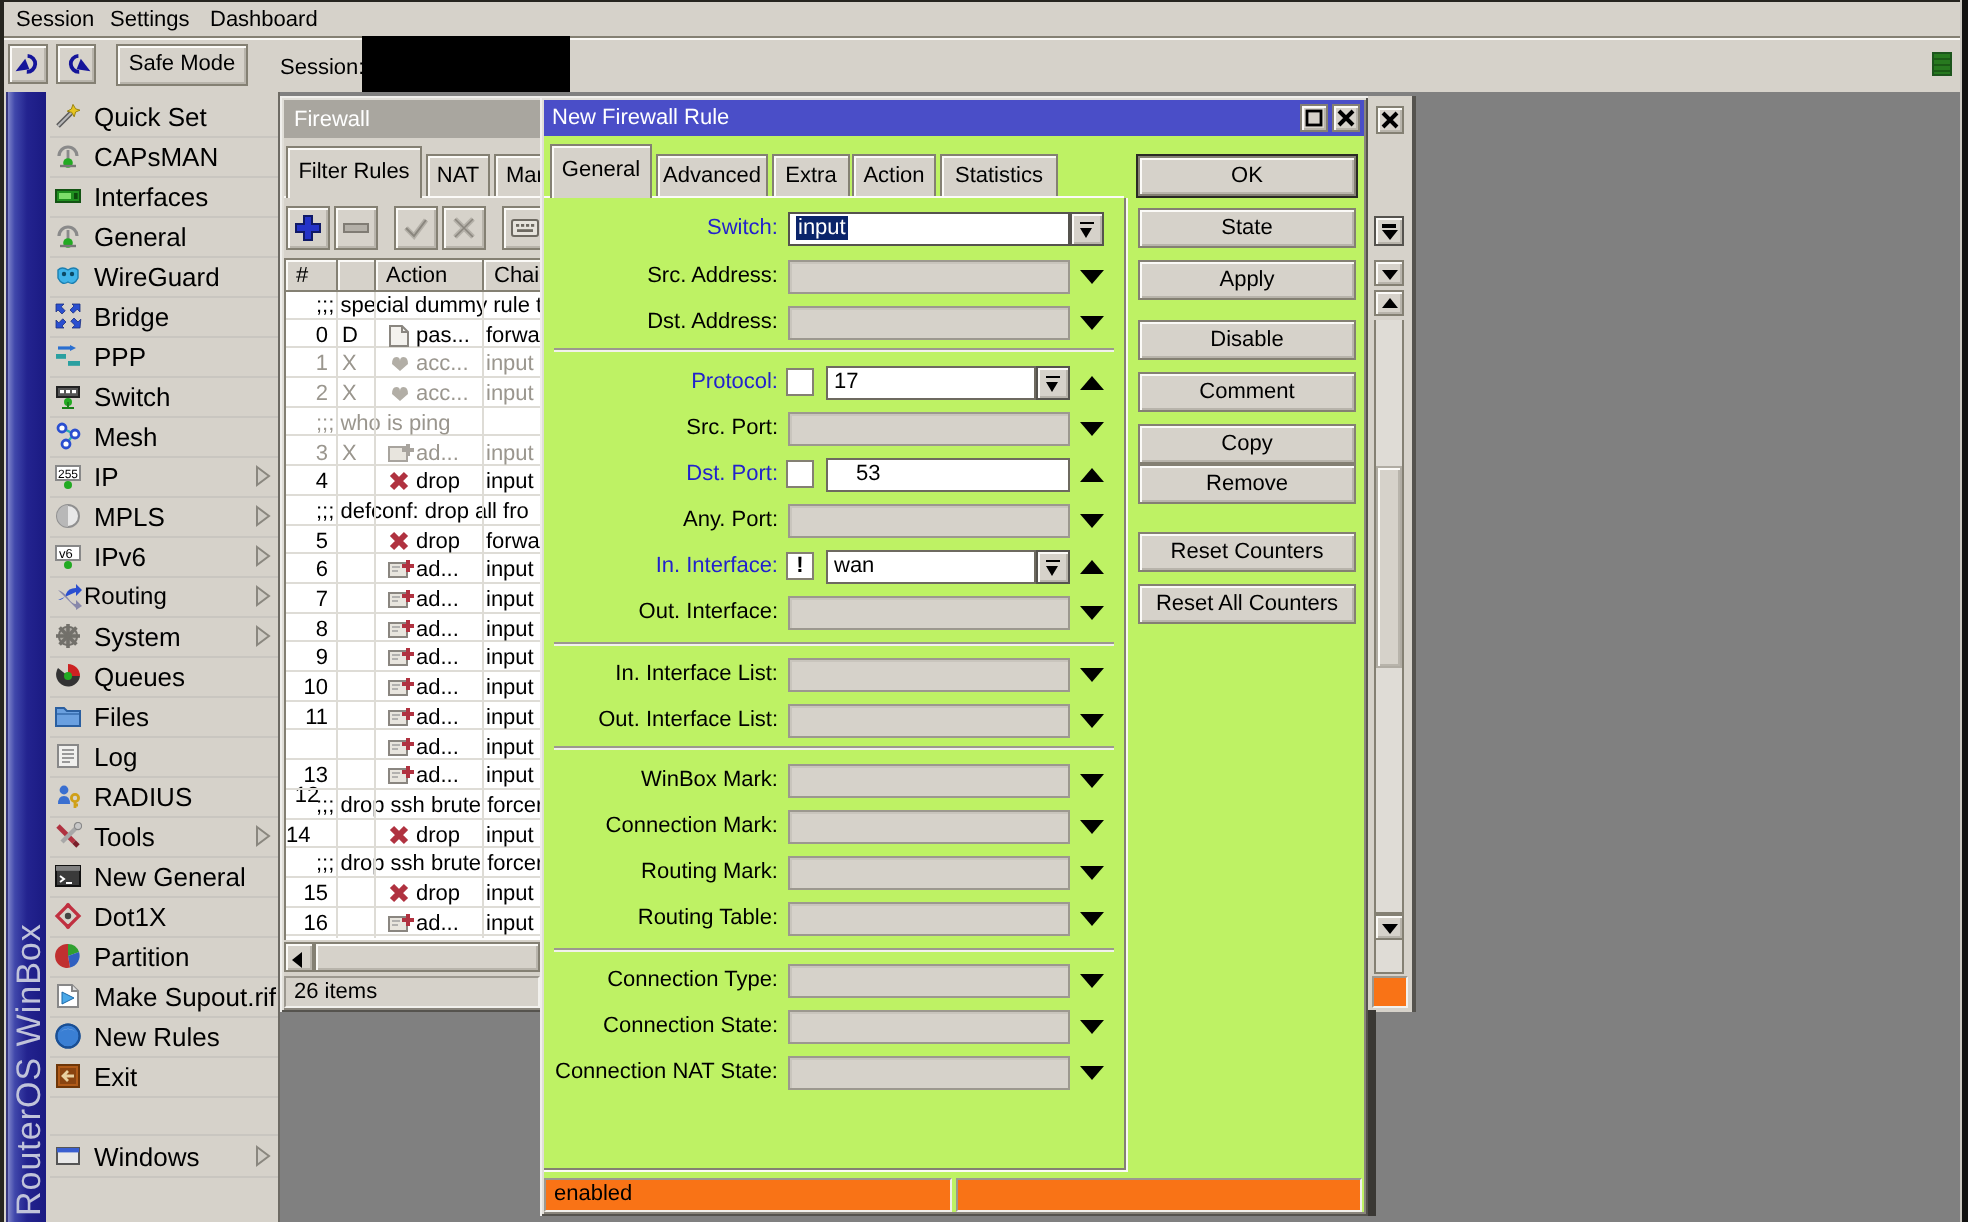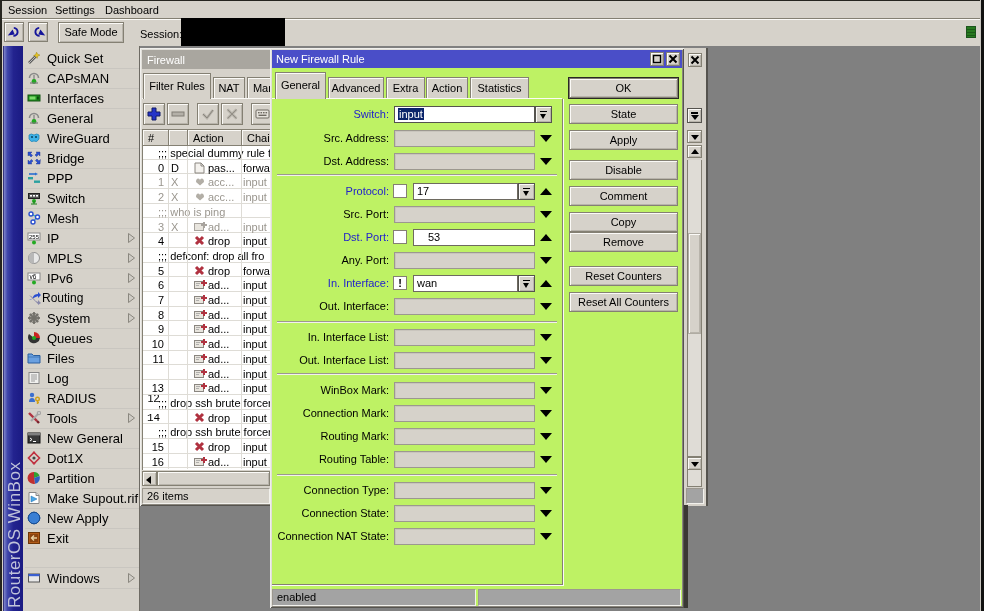--- a/index.html
+++ b/index.html
@@ -468,7 +468,7 @@
 <span class="cell" style="left:15px;top:1px;color:#000;">;;; drop ssh brute forcers</span>
 </div>
 <div class="a" style="left:0;top:264.6px;width:127px;height:13.7px;border-bottom:1px solid #dedcd6;">
-<span class="cell" style="left:0;top:1px;width:21px;text-align:center;color:#000;font-family:Liberation Mono, monospace;">14</span>
+<span class="cell" style="left:0;top:1px;width:21px;text-align:left;color:#000;">14</span>
 <span class="cell" style="left:28px;top:1px;color:#000;"></span>
 <span class="a" style="left:51px;top:1px;"><svg width="11" height="11">
           <path d="M2 2 L9 9 M9 2 L2 9" stroke="#b03240" stroke-width="3"></path>

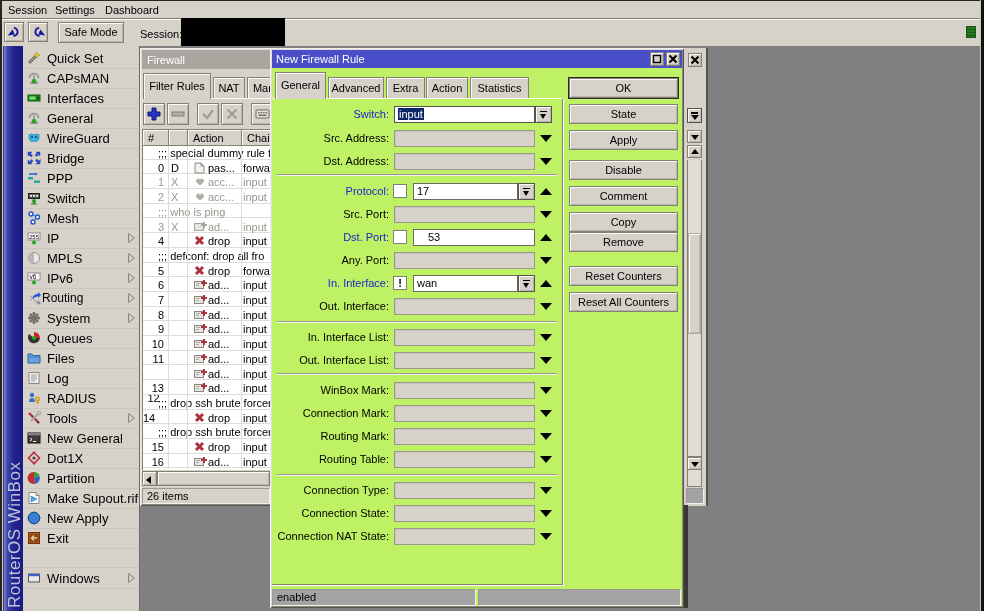--- a/index.html
+++ b/index.html
@@ -250,7 +250,7 @@
       <path d="M3 5 Q7 2 11 5 Q9 3.4 7 3.4 Q5 3.4 3 5Z" fill="#bcd8f4"></path>
       <circle cx="7" cy="7" r="5.8" fill="none" stroke="#1a4f94"></circle>
     </svg></div>
-<div class="a" style="left:47px;top:511px;font-size:13px;">New Apply</div>
+<div class="a" style="left:47px;top:511px;font-size:13px;">New Rules</div>
 <div class="a" style="left:25px;top:528px;width:114px;height:1px;background:#c9c6c0;"></div>
 <div class="a" style="left:27px;top:531px;width:14px;height:14px;"><svg width="14" height="14">
       <rect x="1.5" y="1.5" width="11" height="11" fill="#b05a18" stroke="#6e3608"></rect>

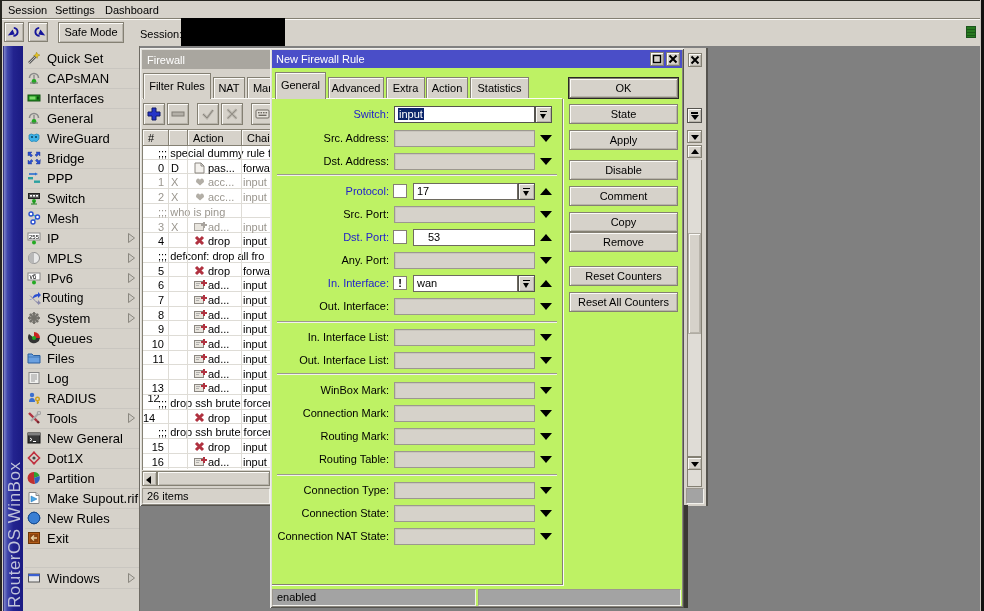--- a/index.html
+++ b/index.html
@@ -6,7 +6,7 @@
 .a { position:absolute; }
 .raised { background:#d6d2ca; border:1px solid #848073; box-shadow: inset 1px 1px 0 #fbfaf7, inset -1px -1px 0 #b8b4ab; }
 .btn { background:#d6d2ca; border:1px solid #848073; box-shadow: inset 1px 1px 0 #fbfaf7, inset -1px -1px 0 #b8b4ab; text-align:center; }
-.sunk { border:1px solid #9c988f; border-right-color:#f2f1ed; border-bottom-color:#f2f1ed; background:#a3a3a3; }
+.sunk { border:1px solid #9c988f; border-right-color:#f2f1ed; border-bottom-color:#f2f1ed; background:#f97316; }
 .white { background:#fff; border:1px solid #6e6a60; }
 .dis { background:#d6d2ca; border:1px solid #9c988f; box-shadow: inset 1px 1px 0 #c9c5bd; }
 .tri-d { width:0; height:0; border-left:6px solid transparent; border-right:6px solid transparent; border-top:7px solid #000; }

